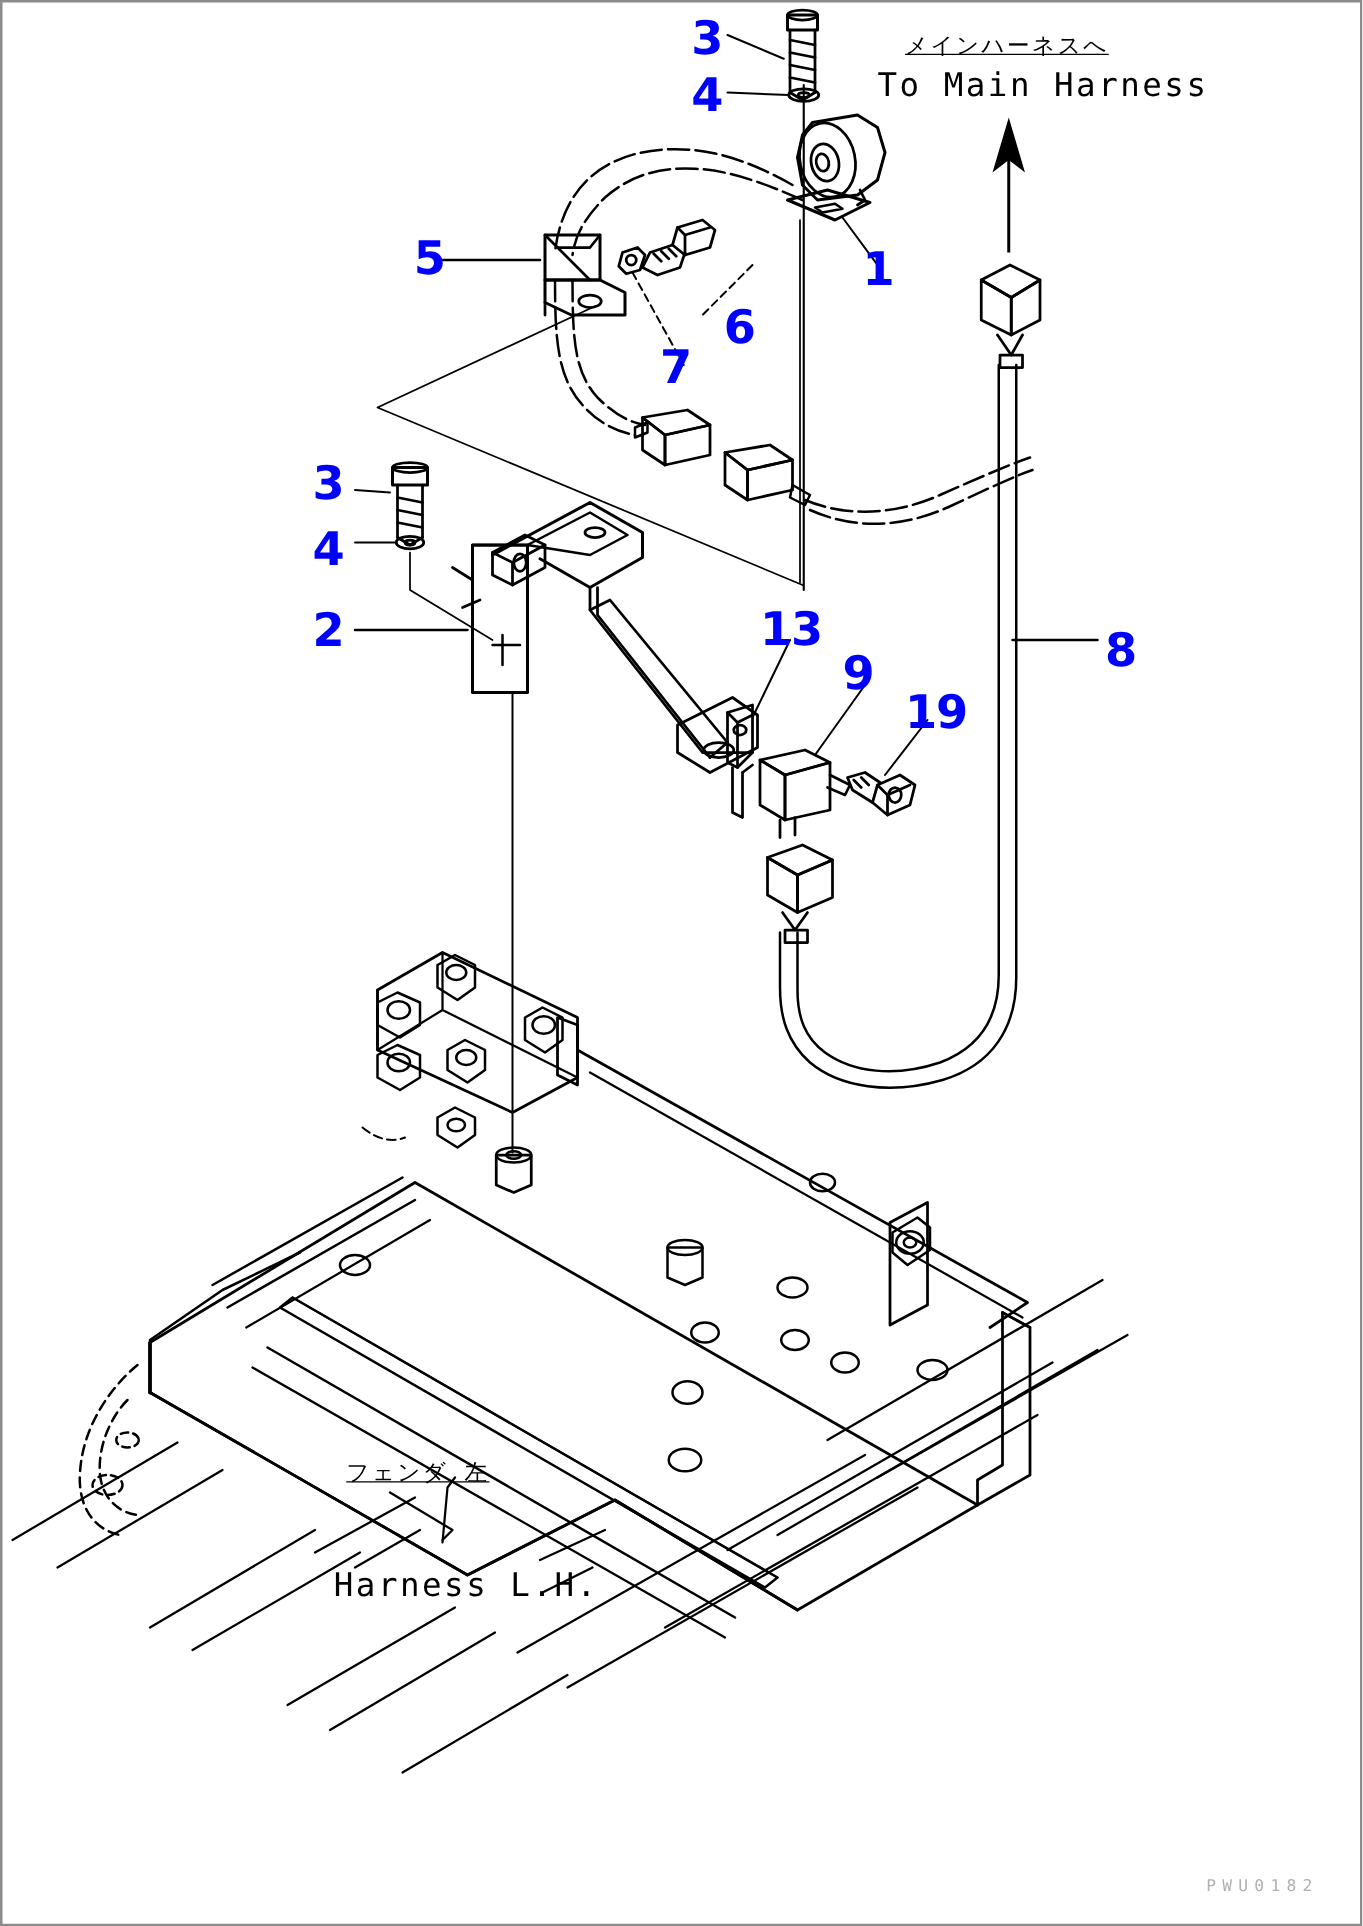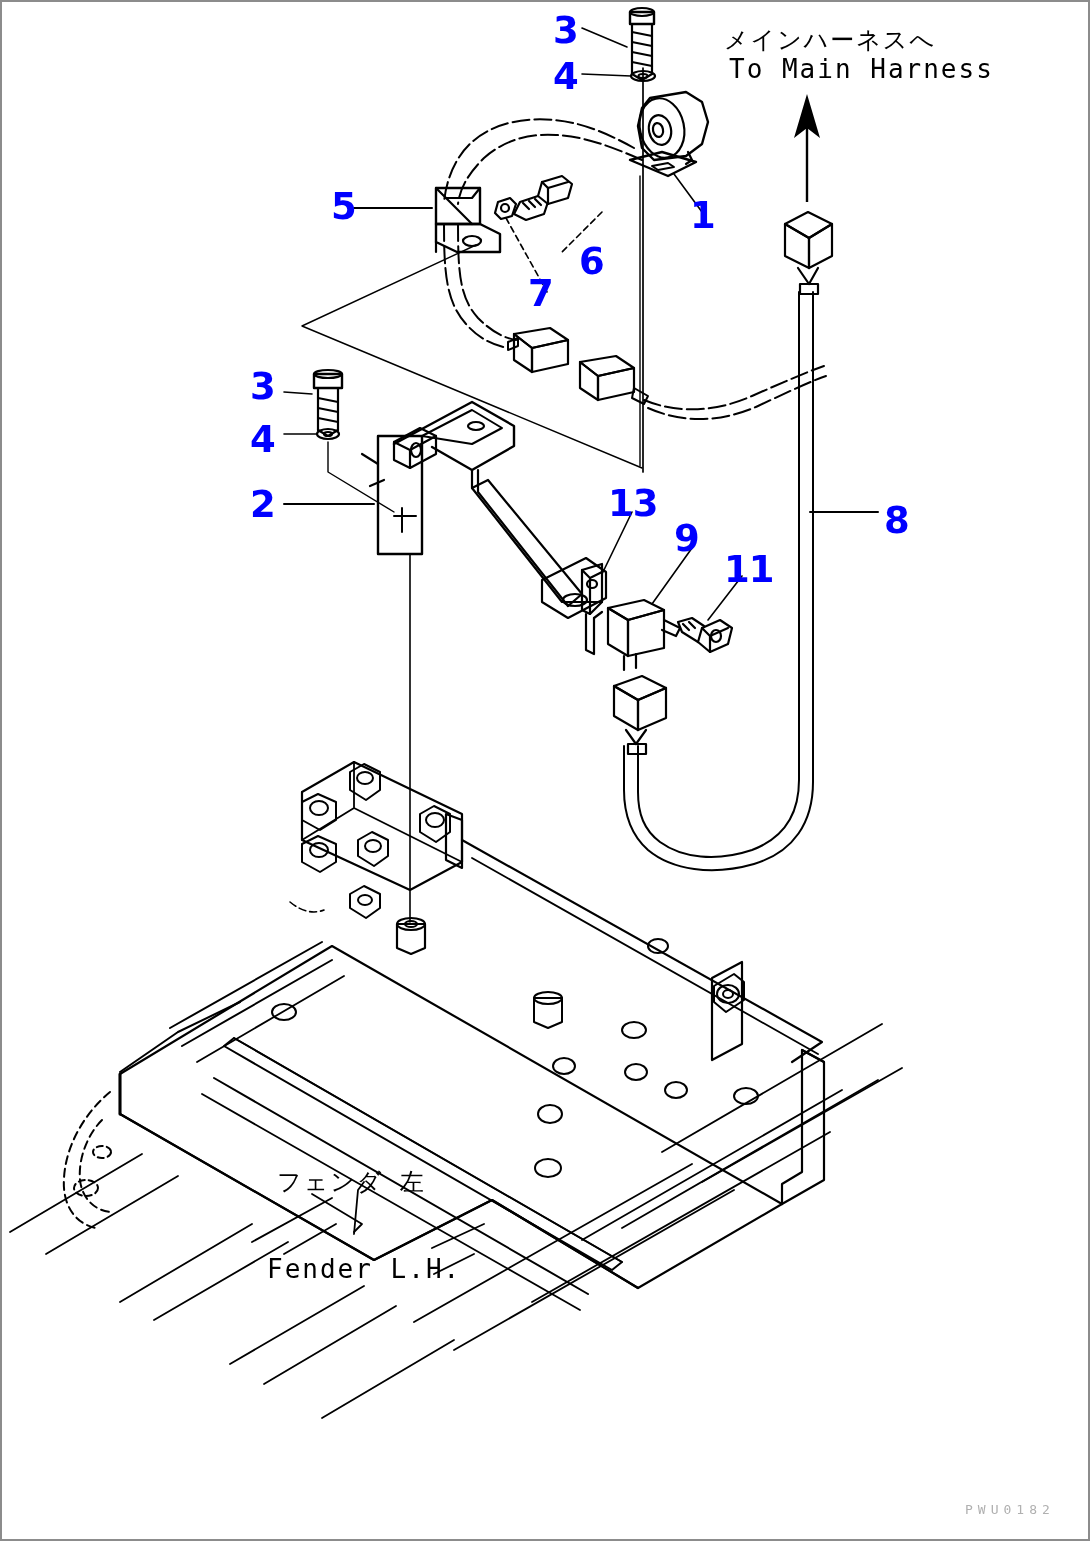--- a/index.html
+++ b/index.html
@@ -37,9 +37,10 @@
     position: absolute;
     color: #000000;
     font-family: "DejaVu Sans Mono", monospace;
-    font-size: 24px;
+    font-size: 18px;
     letter-spacing: 2px;
     white-space: nowrap;
+    text-decoration: underline;
   }
   .en-label {
     position: absolute;

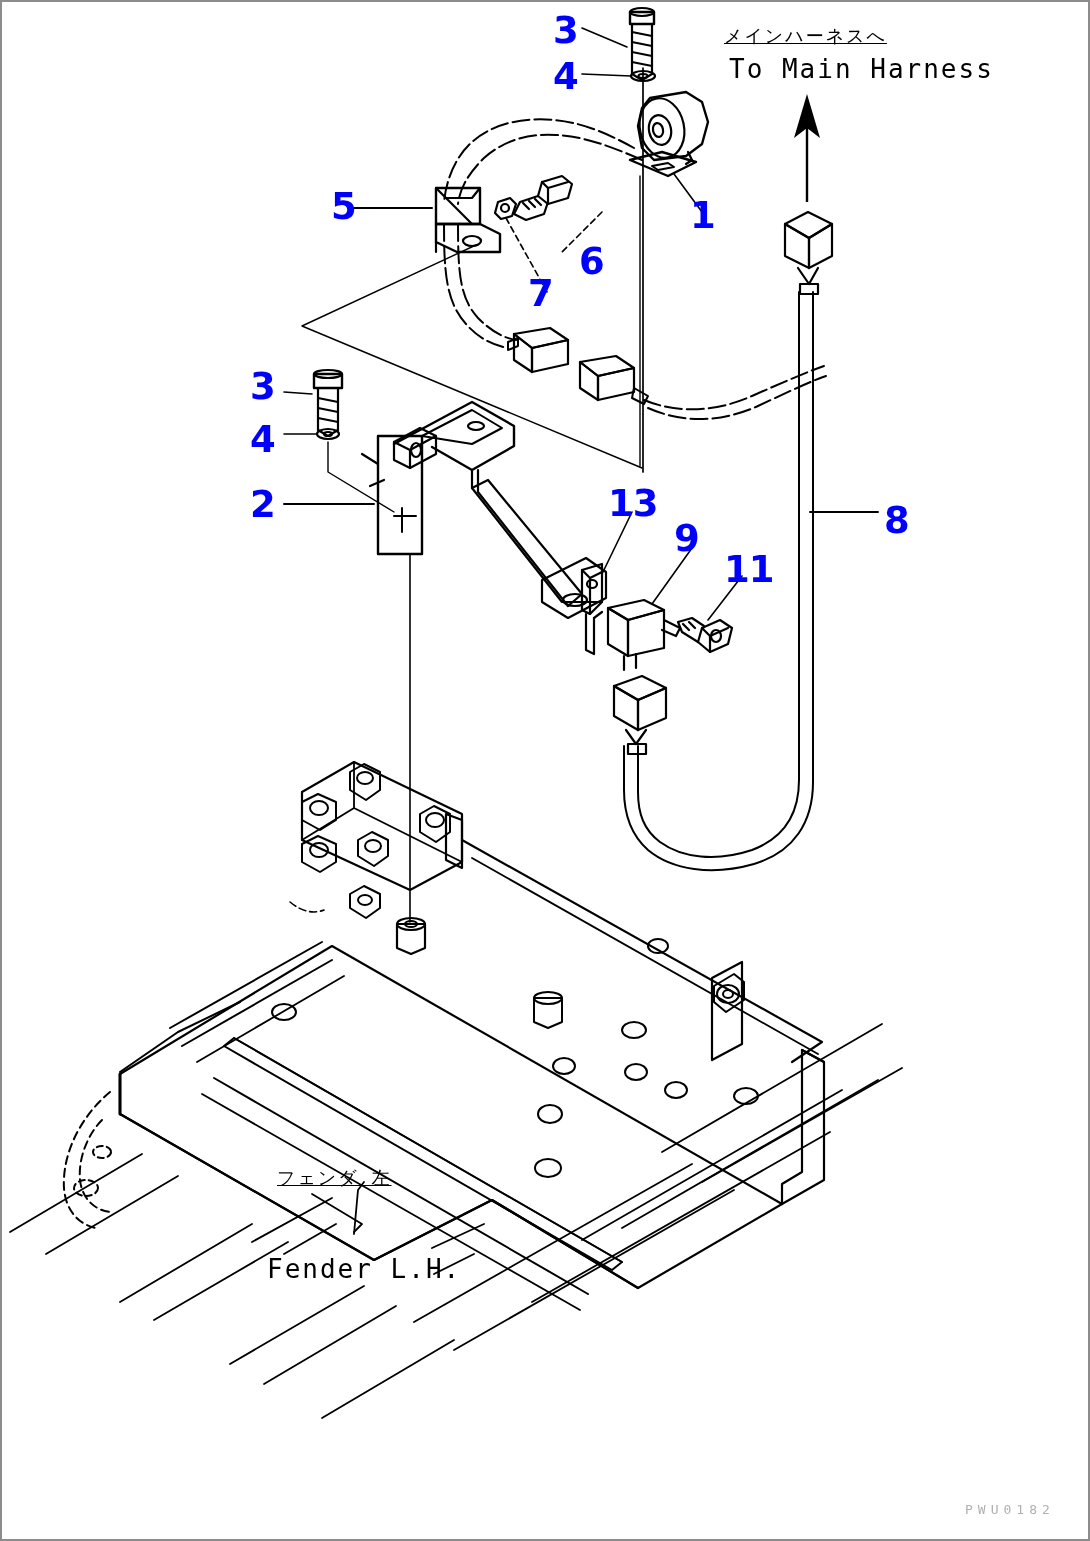--- a/index.html
+++ b/index.html
@@ -357,7 +357,7 @@
   <div class="callout" style="left:882px; top:500px;">8</div>
 
   <div class="jp-label" style="left:722px; top:22px;">メインハーネスへ</div>
-  <div class="en-label" style="left:700px; top:52px;margin-left:27px;">To Main Harness</div>
+  <div class="en-label" style="left:700px; top:52px;">To Main Harness</div>
 
   <div class="jp-label" style="left:275px; top:1164px;">フェンダ 左</div>
   <div class="en-label" style="left:265px; top:1252px;">Fender L.H.</div>

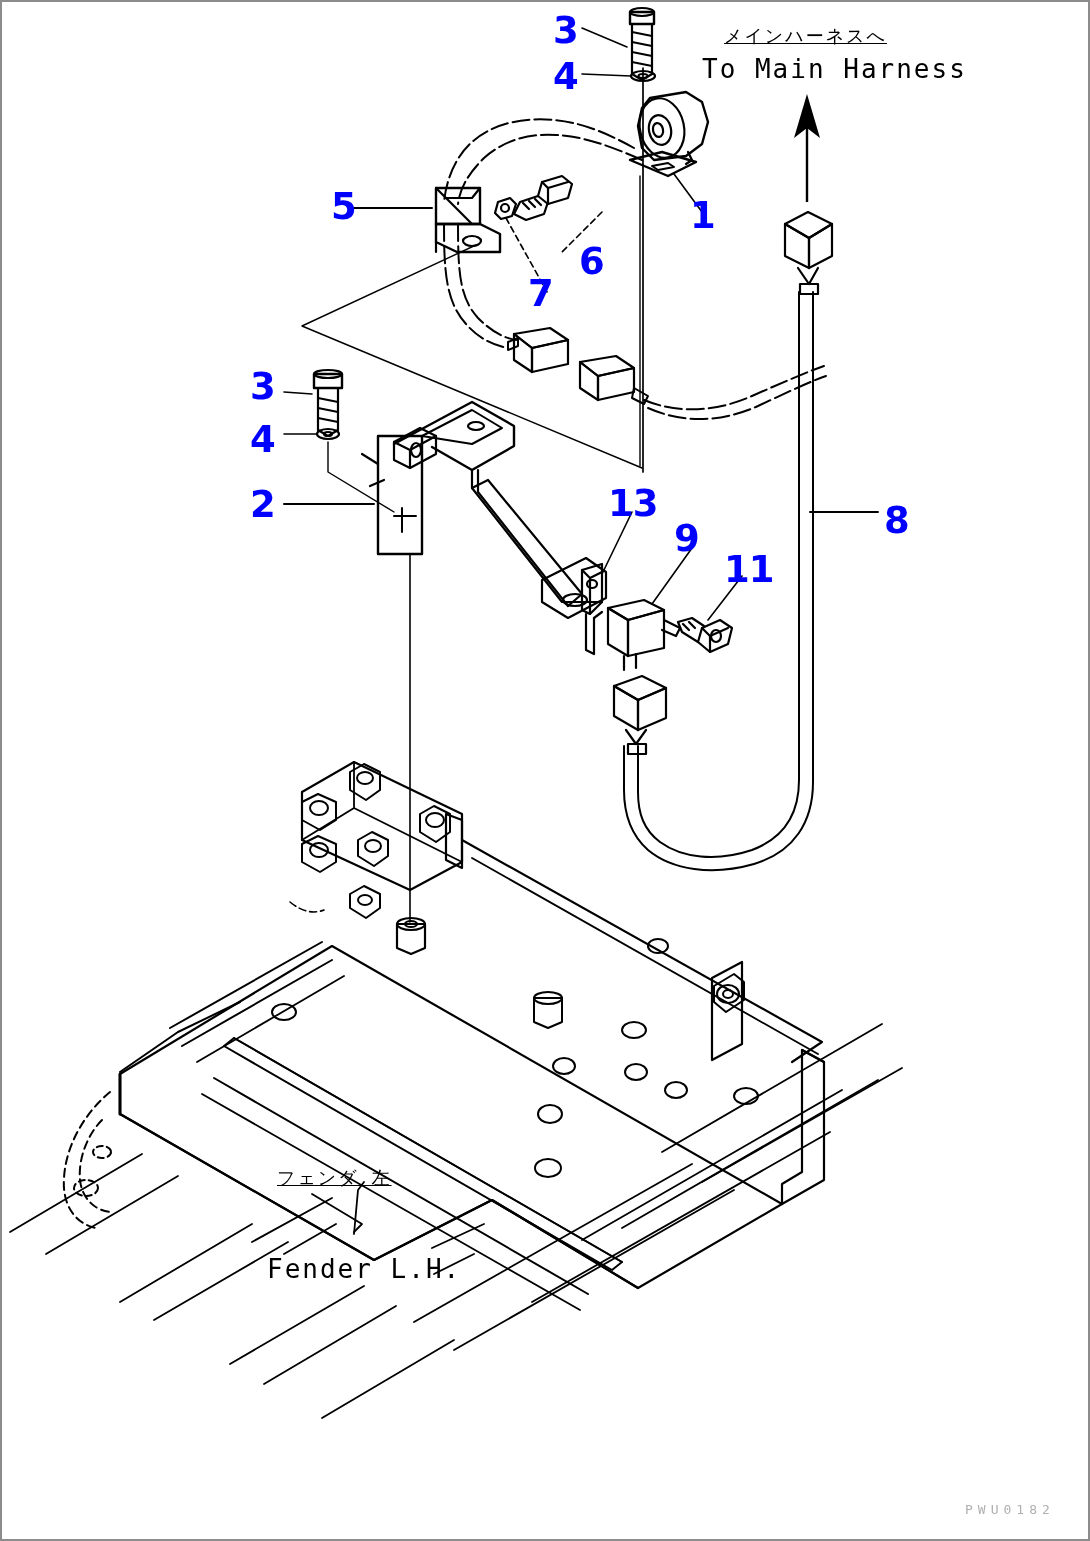--- a/index.html
+++ b/index.html
@@ -353,7 +353,7 @@
   <div class="callout" style="left:248px; top:484px;">2</div>
   <div class="callout" style="left:606px; top:483px;">13</div>
   <div class="callout" style="left:672px; top:518px;">9</div>
-  <div class="callout" style="left:722px; top:549px;">11</div>
+  <div class="callout" style="left:722px; top:549px;">19</div>
   <div class="callout" style="left:882px; top:500px;">8</div>
 
   <div class="jp-label" style="left:722px; top:22px;">メインハーネスへ</div>

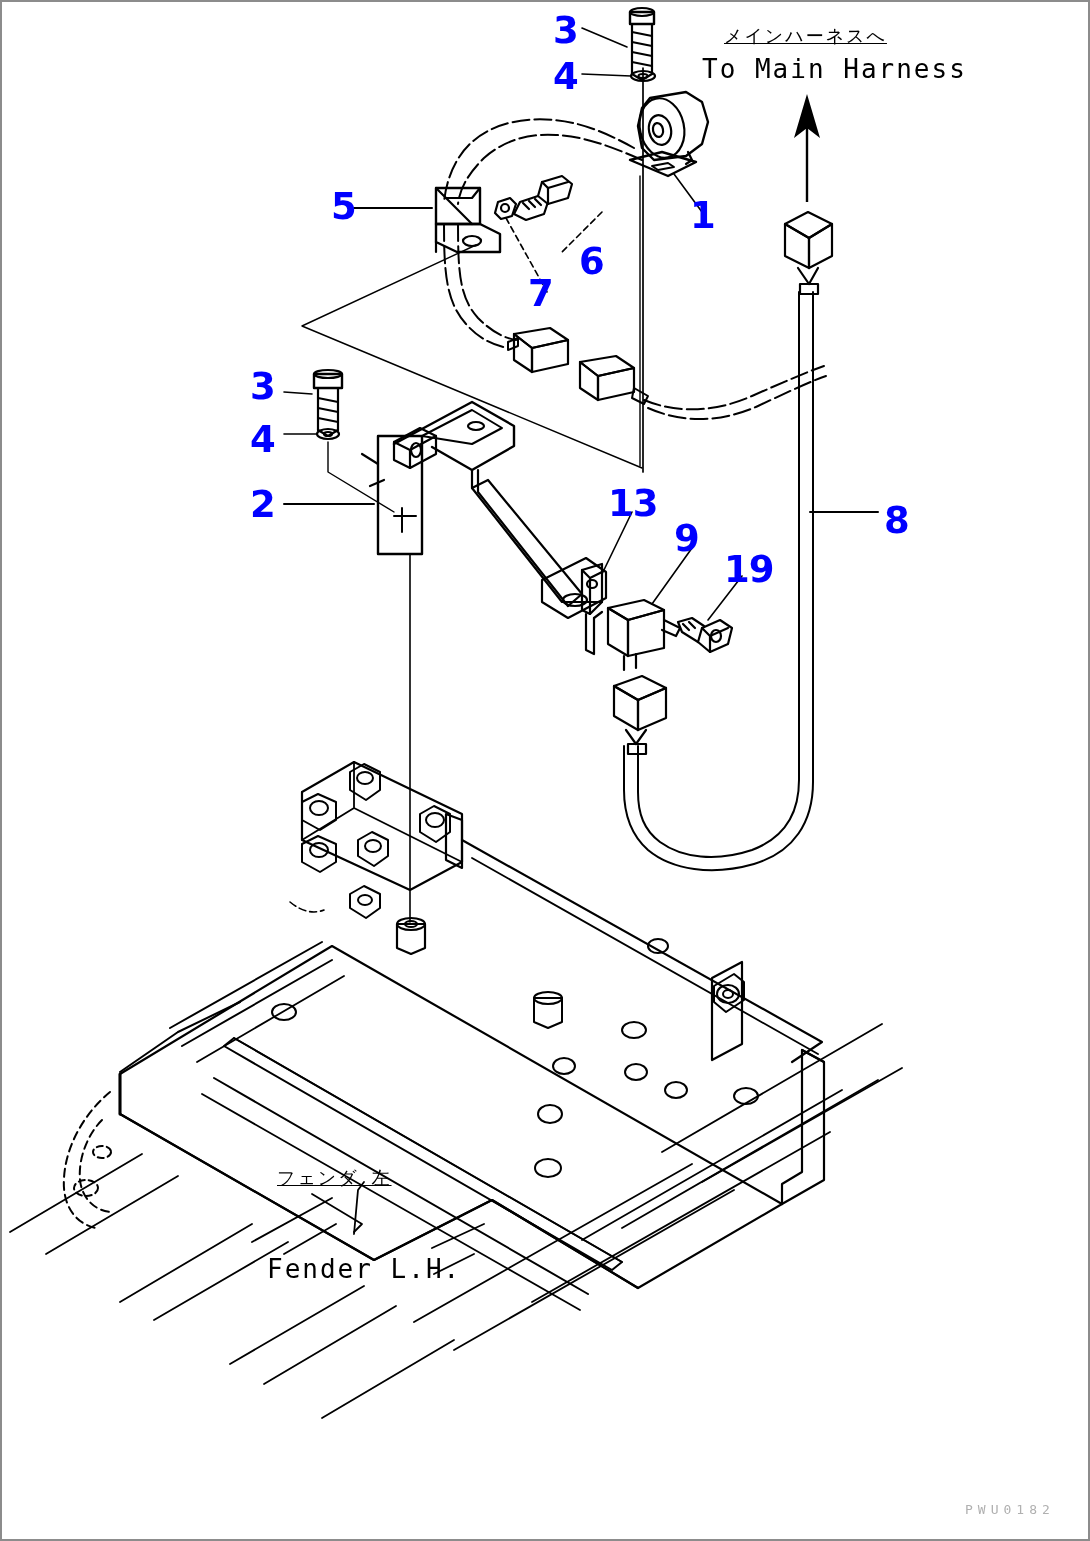--- a/index.html
+++ b/index.html
@@ -360,7 +360,7 @@
   <div class="en-label" style="left:700px; top:52px;">To Main Harness</div>
 
   <div class="jp-label" style="left:275px; top:1164px;">フェンダ 左</div>
-  <div class="en-label" style="left:265px; top:1252px;">Fender L.H.</div>
+  <div class="en-label" style="left:265px; top:1252px;">Harness L.H.</div>
 
   <div class="code-label" style="left:963px; top:1500px;">PWU0182</div>
 

